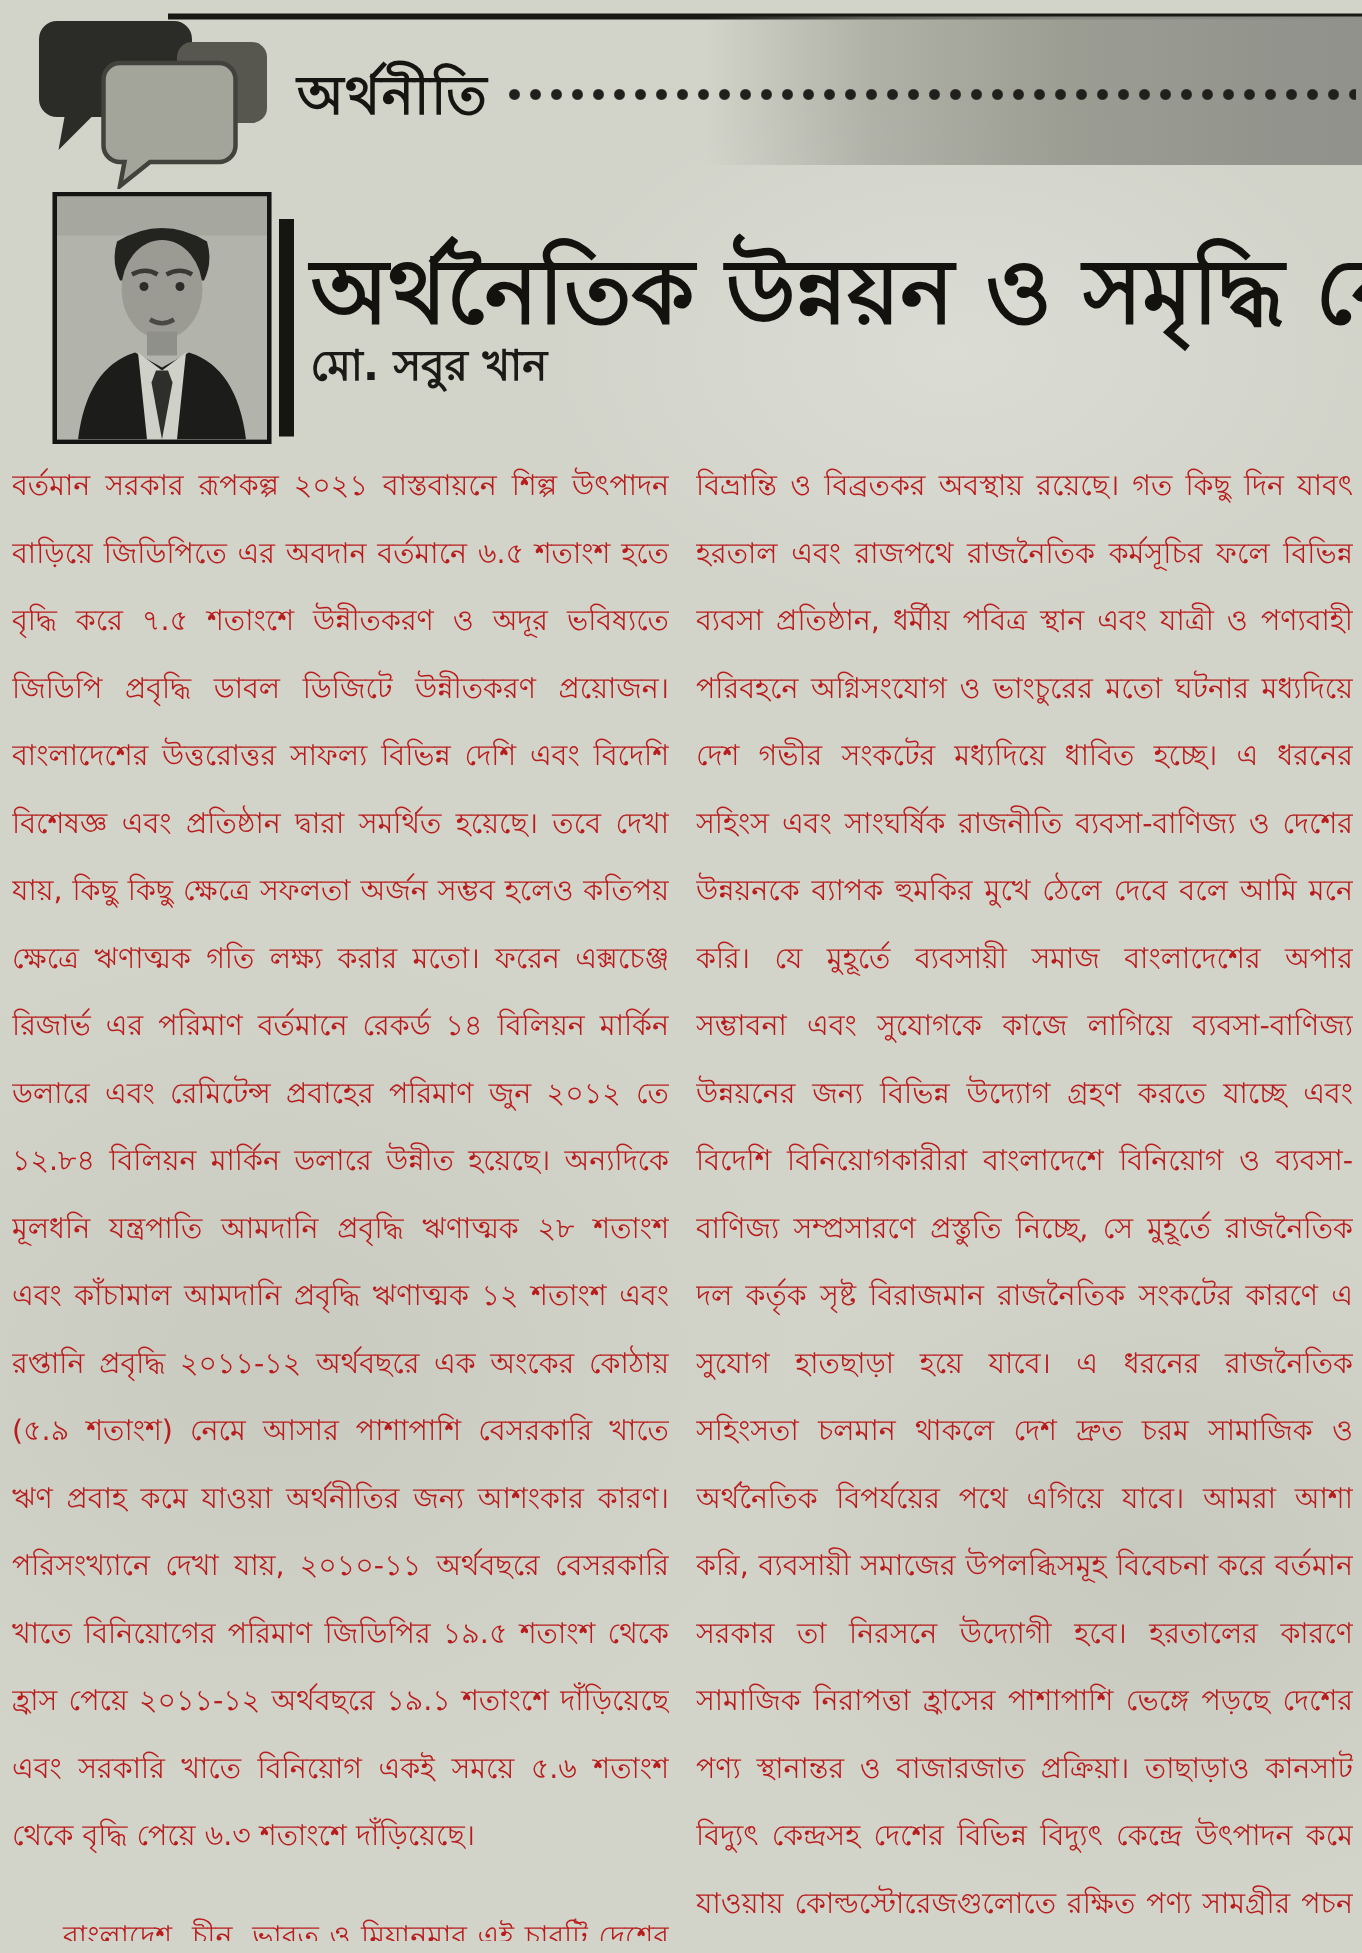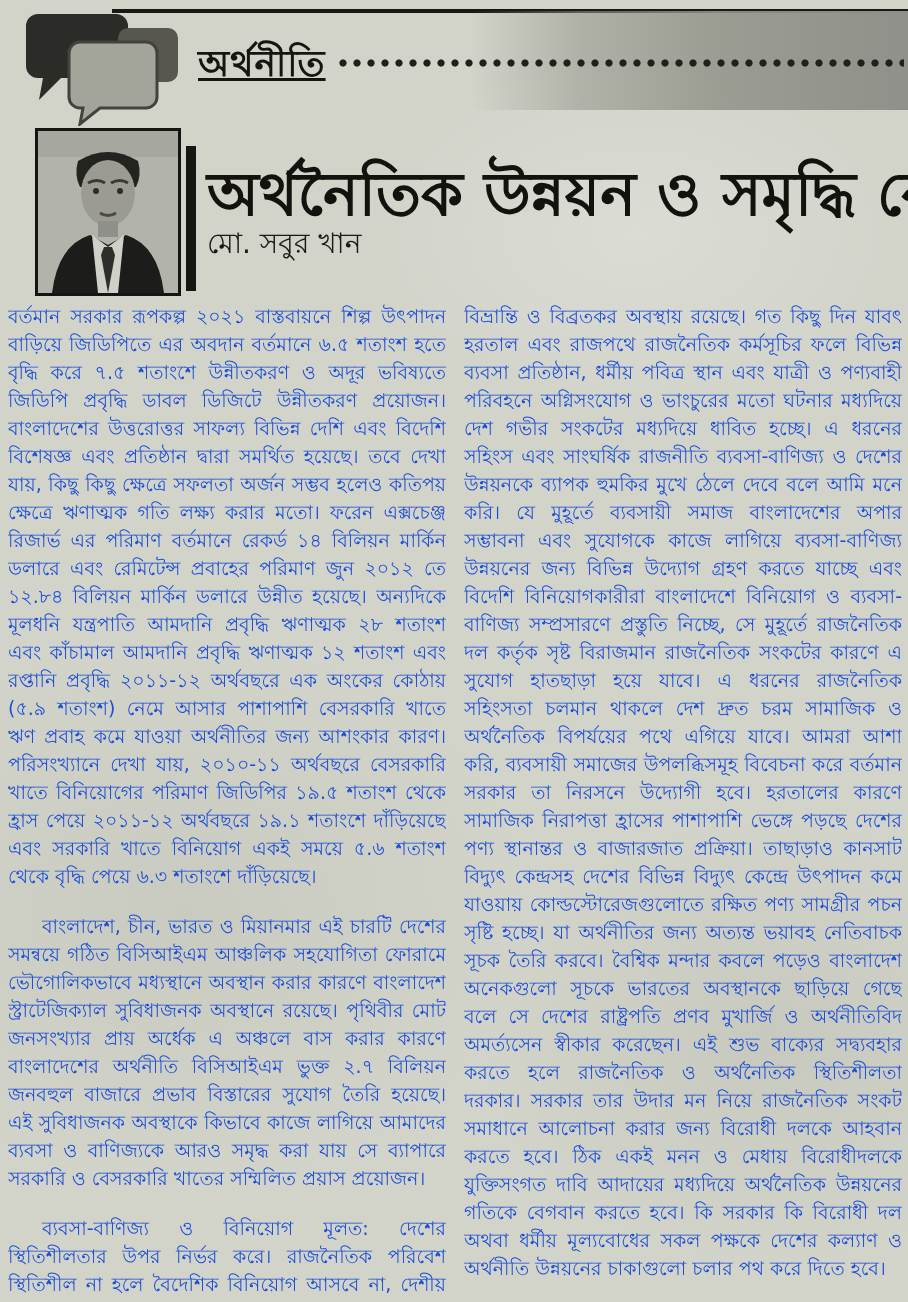--- a/index.html
+++ b/index.html
@@ -29,7 +29,6 @@
     position: absolute; left: 198px; top: 36px;
     font-size: 36px; font-weight: bold; color: #161511;
     letter-spacing: 1px;
-    text-decoration: underline;
   }
   .dotted-row {
     position: absolute; left: 338px; right: 4px; top: 58px; height: 10px;

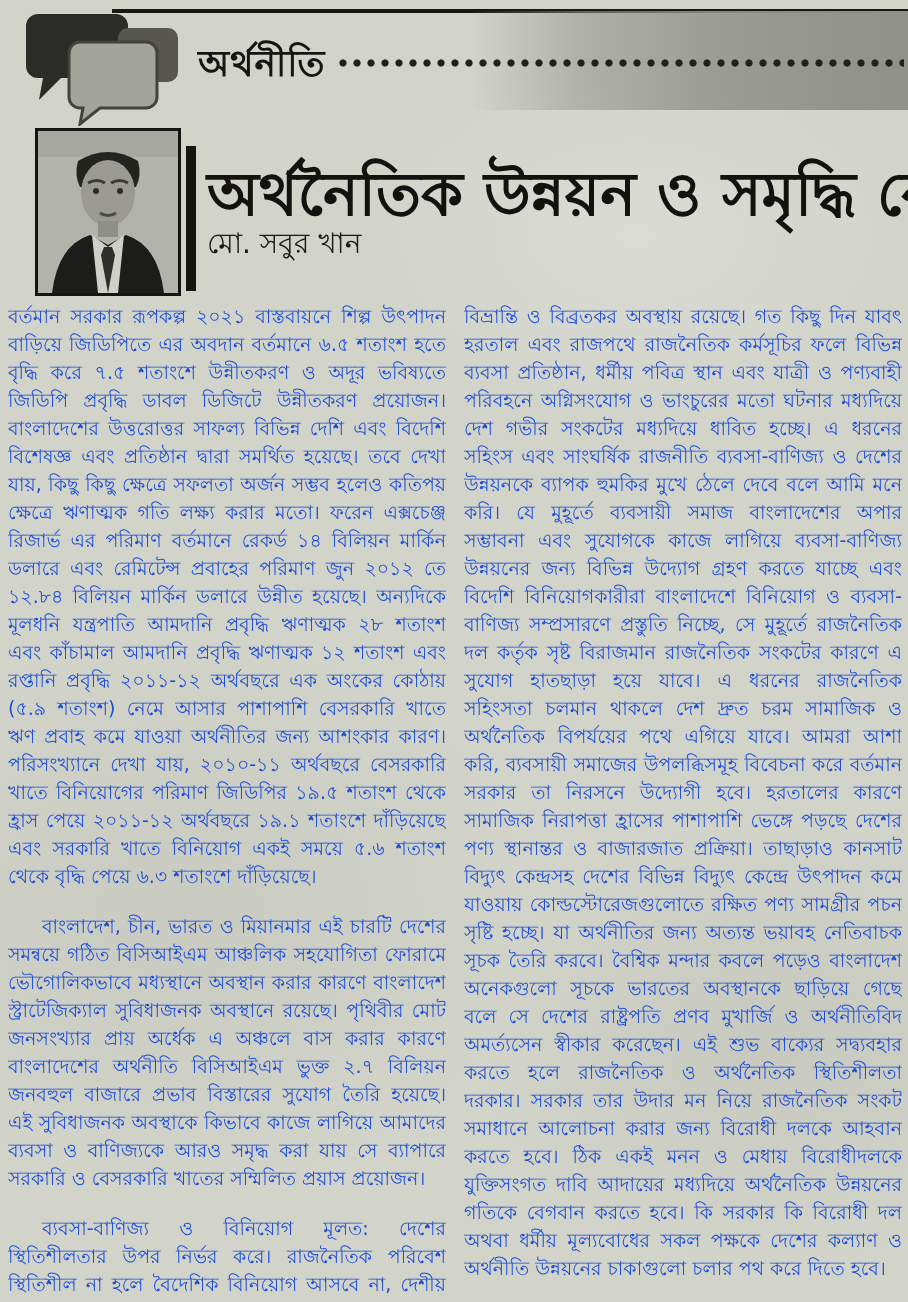--- a/index.html
+++ b/index.html
@@ -51,7 +51,7 @@
   }
   .byline {
     position: absolute; left: 207px; top: 222px;
-    font-size: 28px; font-weight: normal; color: #1b1a16;
+    font-size: 28px; font-weight: bold; color: #1b1a16;
   }
   
   .body-wrap {

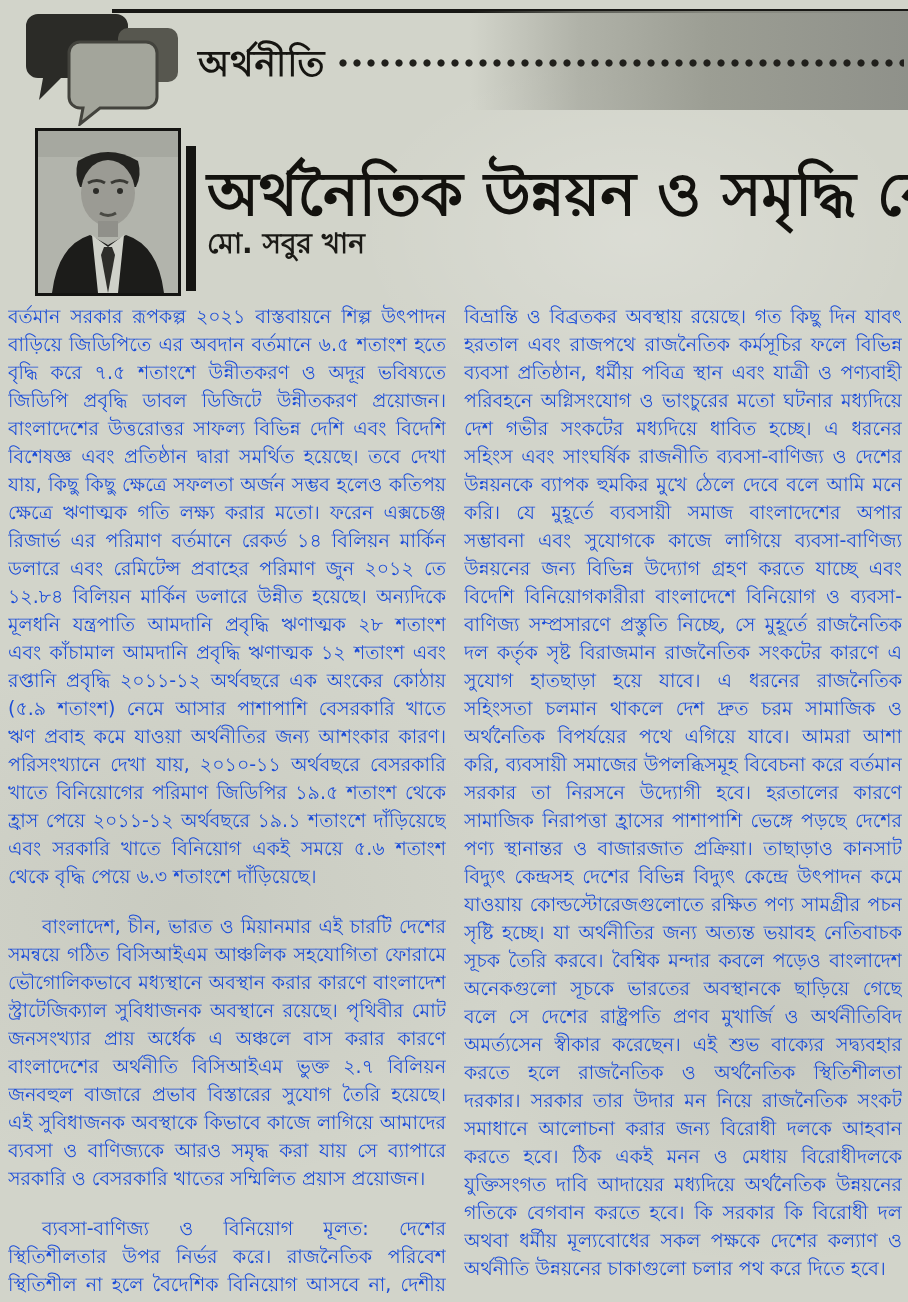--- a/index.html
+++ b/index.html
@@ -60,8 +60,8 @@
   }
   .col {
     width: 438px; height: 100%; overflow: hidden;
-    font-size: 19px; line-height: 28px; text-align: justify;
-    color: #1d4ed8; font-weight: 500;
+    font-size: 19px; line-height: 45px; text-align: justify;
+    color: #b91c1c; font-weight: 500;
   }
   .para { margin: 0; }
   .para.indent { text-indent: 34px; margin-top: 22px; }

